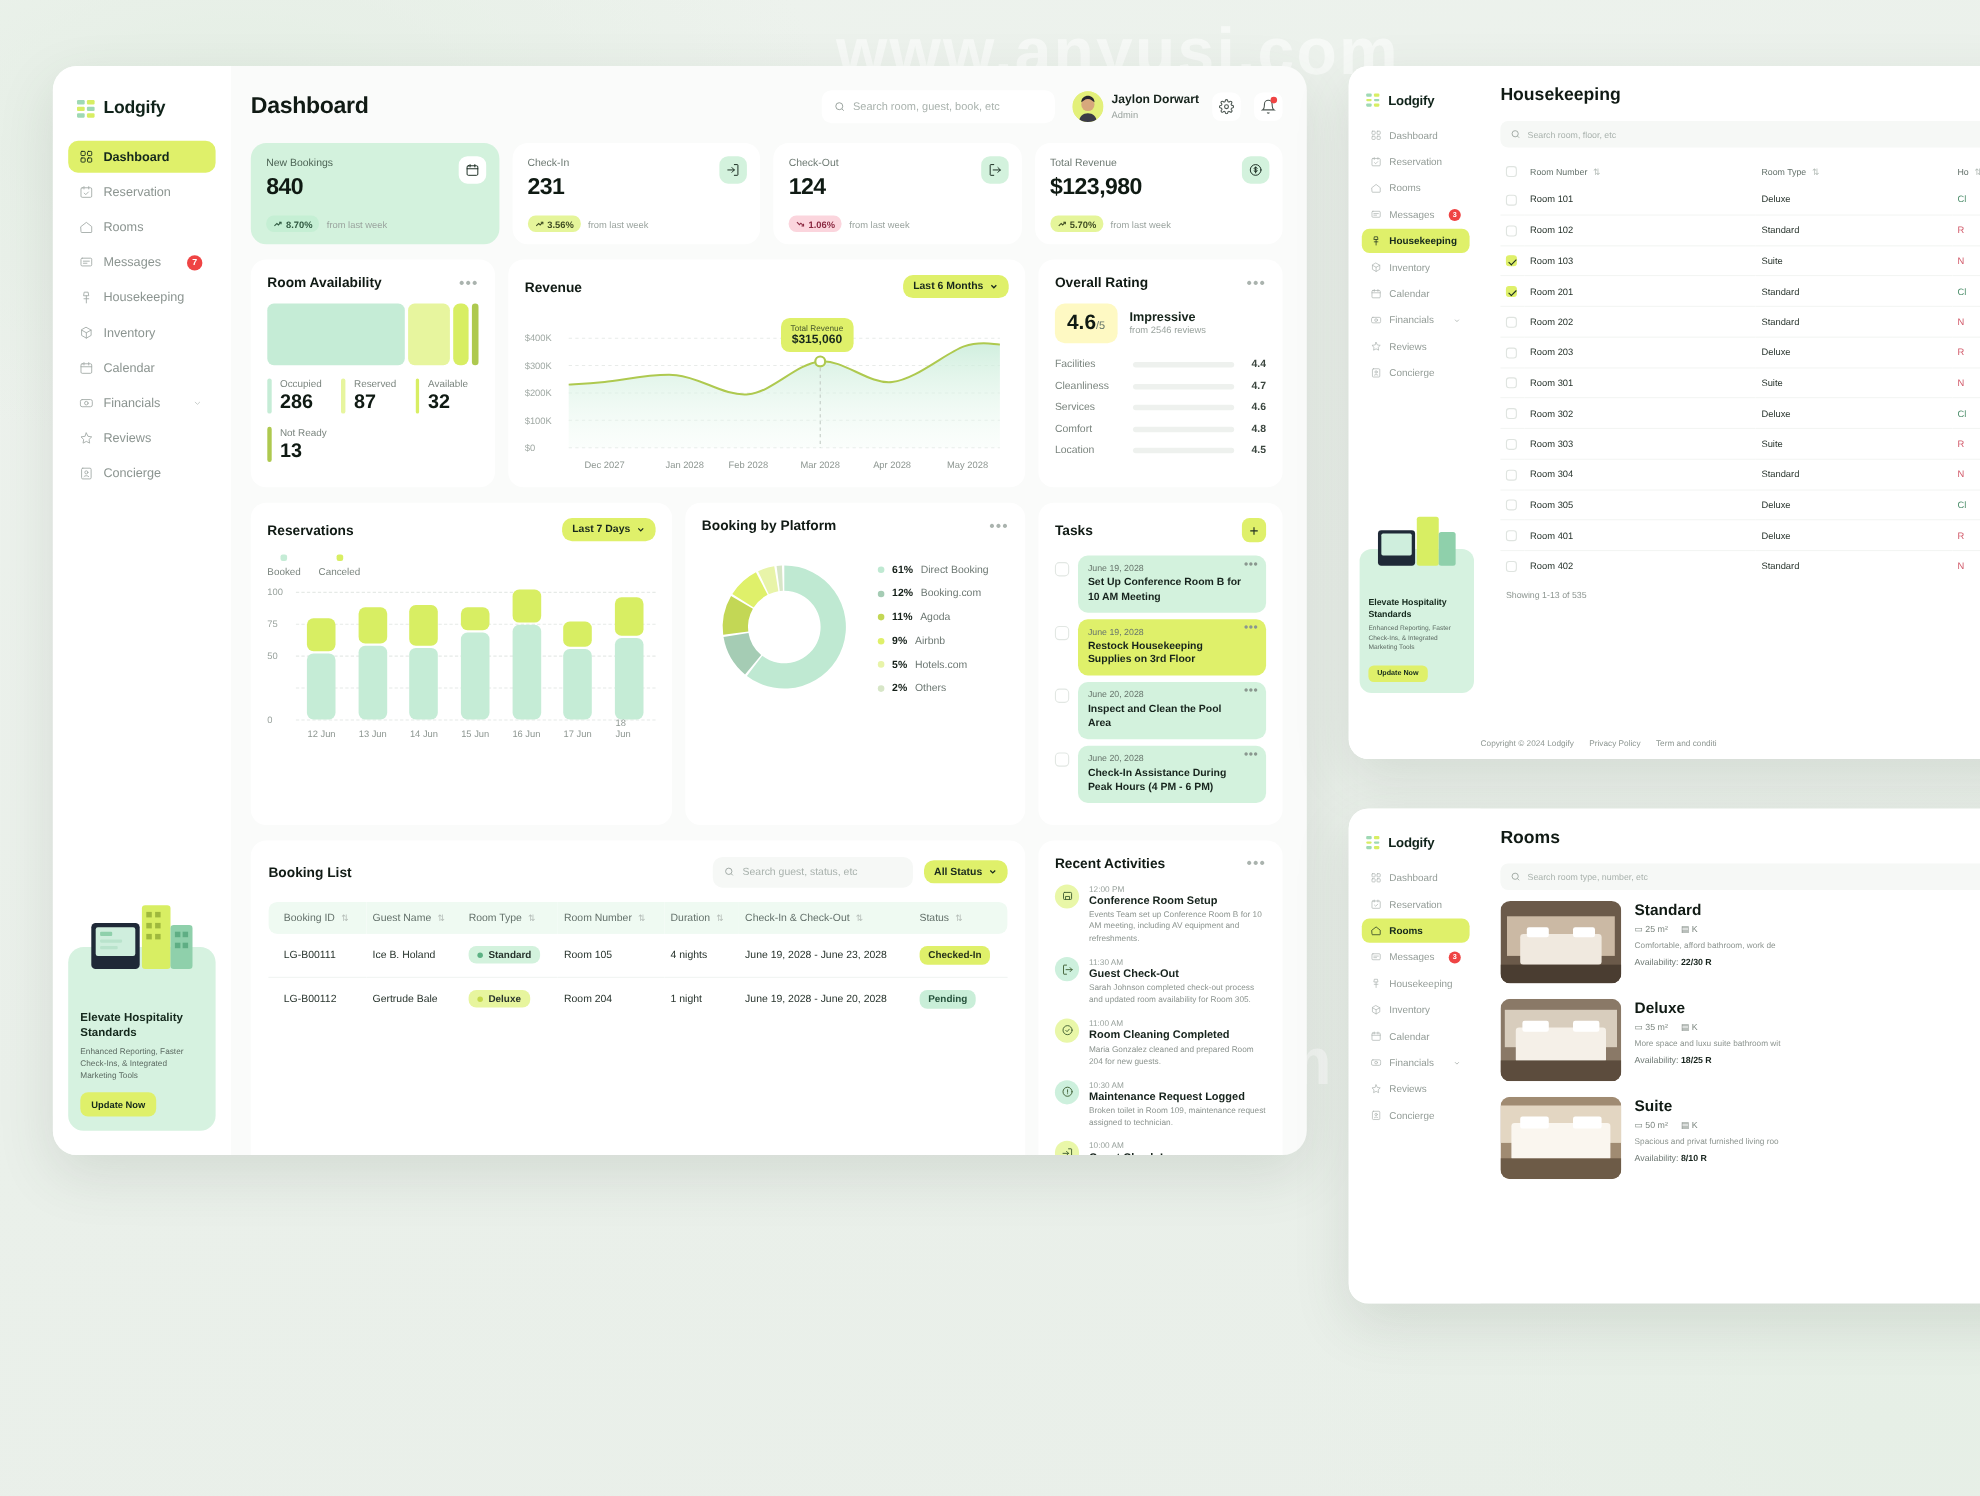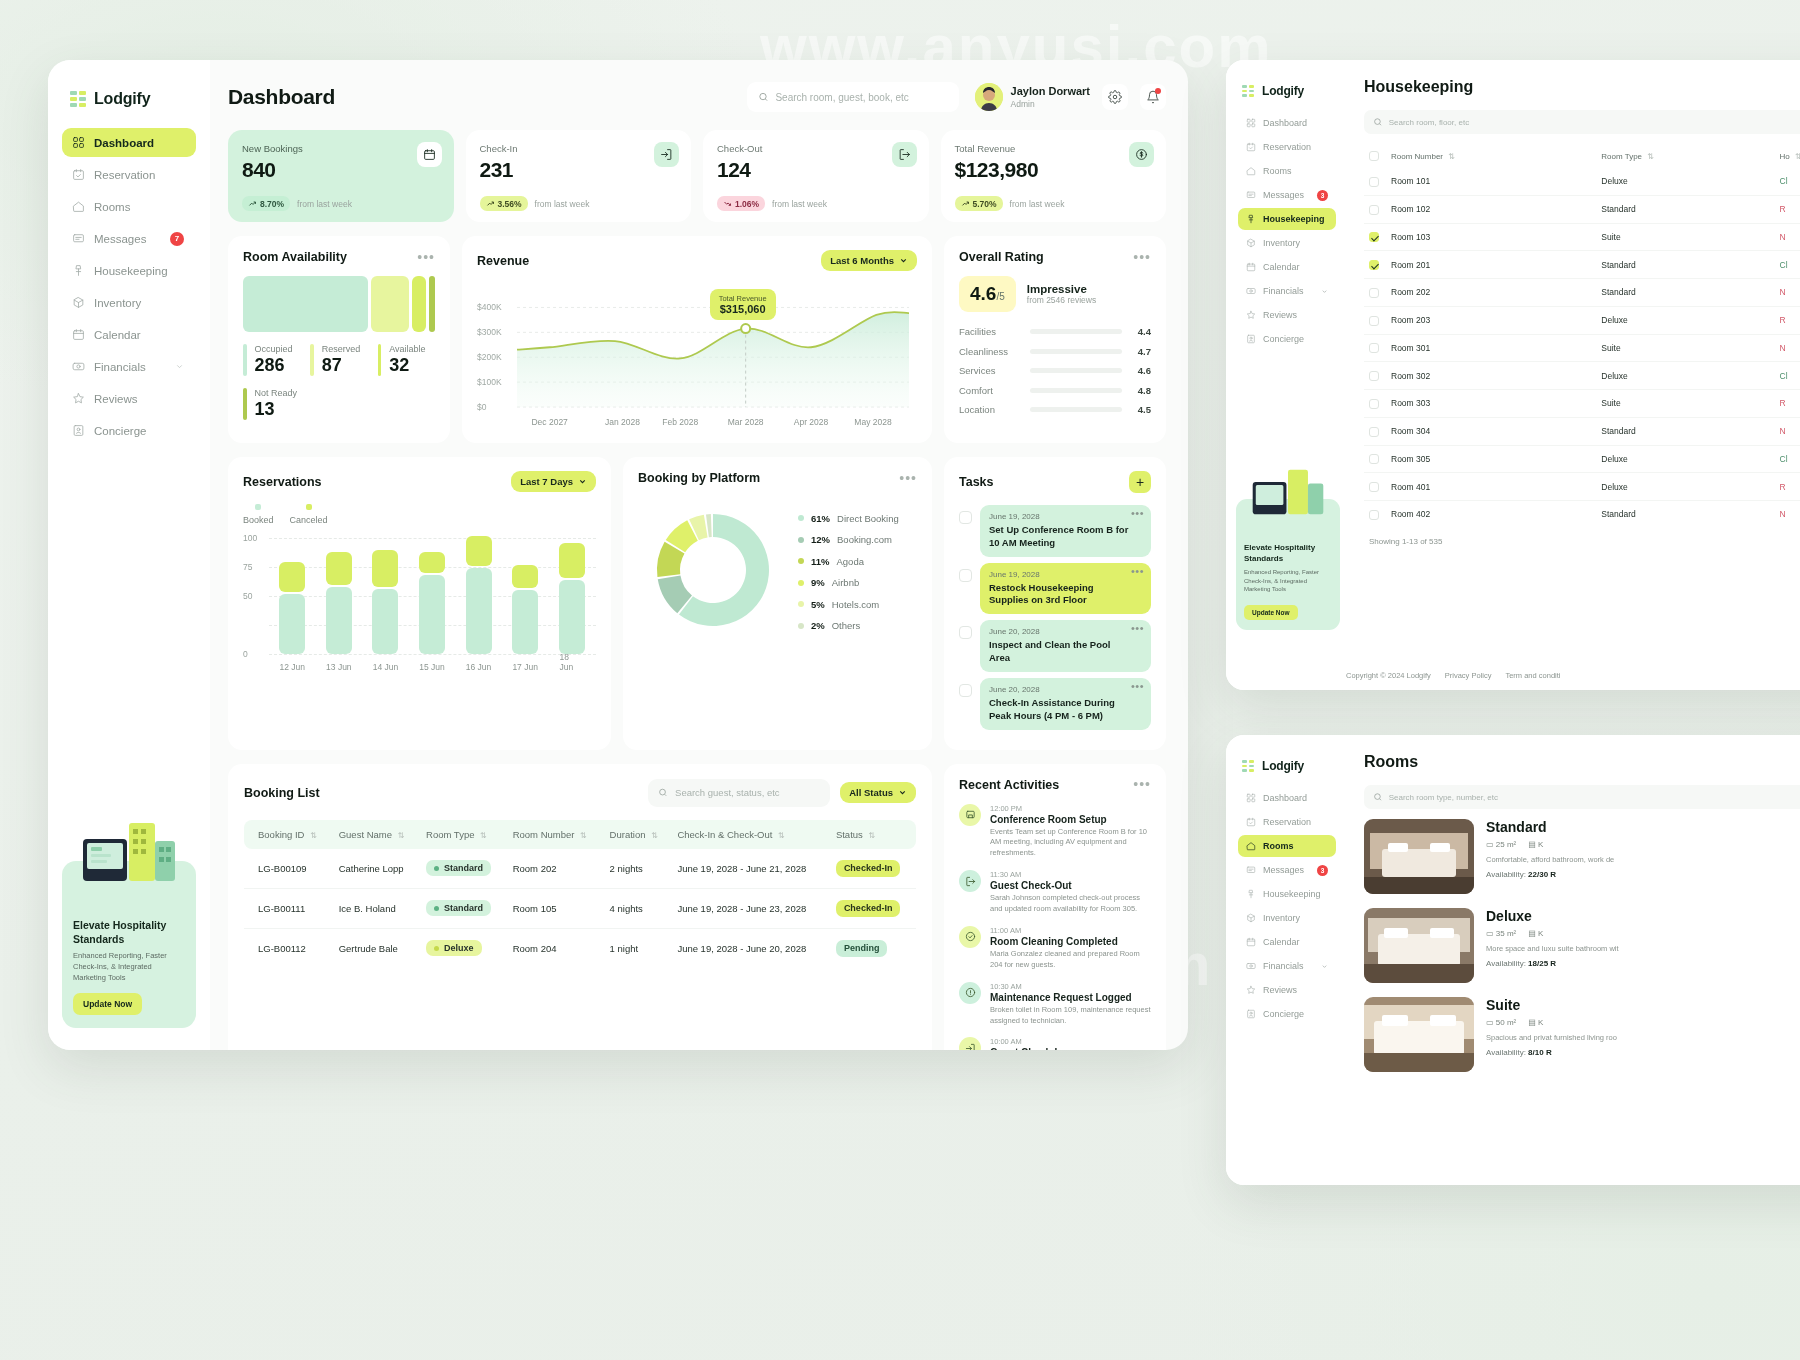--- a/index.html
+++ b/index.html
@@ -538,7 +538,7 @@
             <span class="xlab" style="left: 181.333px; top: 134px; width: 44px; text-align: center;">Feb 2028</span>
             <span class="xlab" style="left: 246.667px; top: 134px; width: 44px; text-align: center;">Mar 2028</span>
             <span class="xlab" style="left: 312px; top: 134px; width: 44px; text-align: center;">Apr 2028</span>
-            <span class="xlab" style="left: 377.333px; top: 134px; width: 44px; text-align: left;">May 2028</span>
+            <span class="xlab" style="left: 377.333px; top: 134px; width: 44px; text-align: right;">May 2028</span>
             <div class="tip" style="left: 232.667px; top: 5.58507px;">
               <div class="t1">Total Revenue</div>
               <div class="t2">$315,060</div>

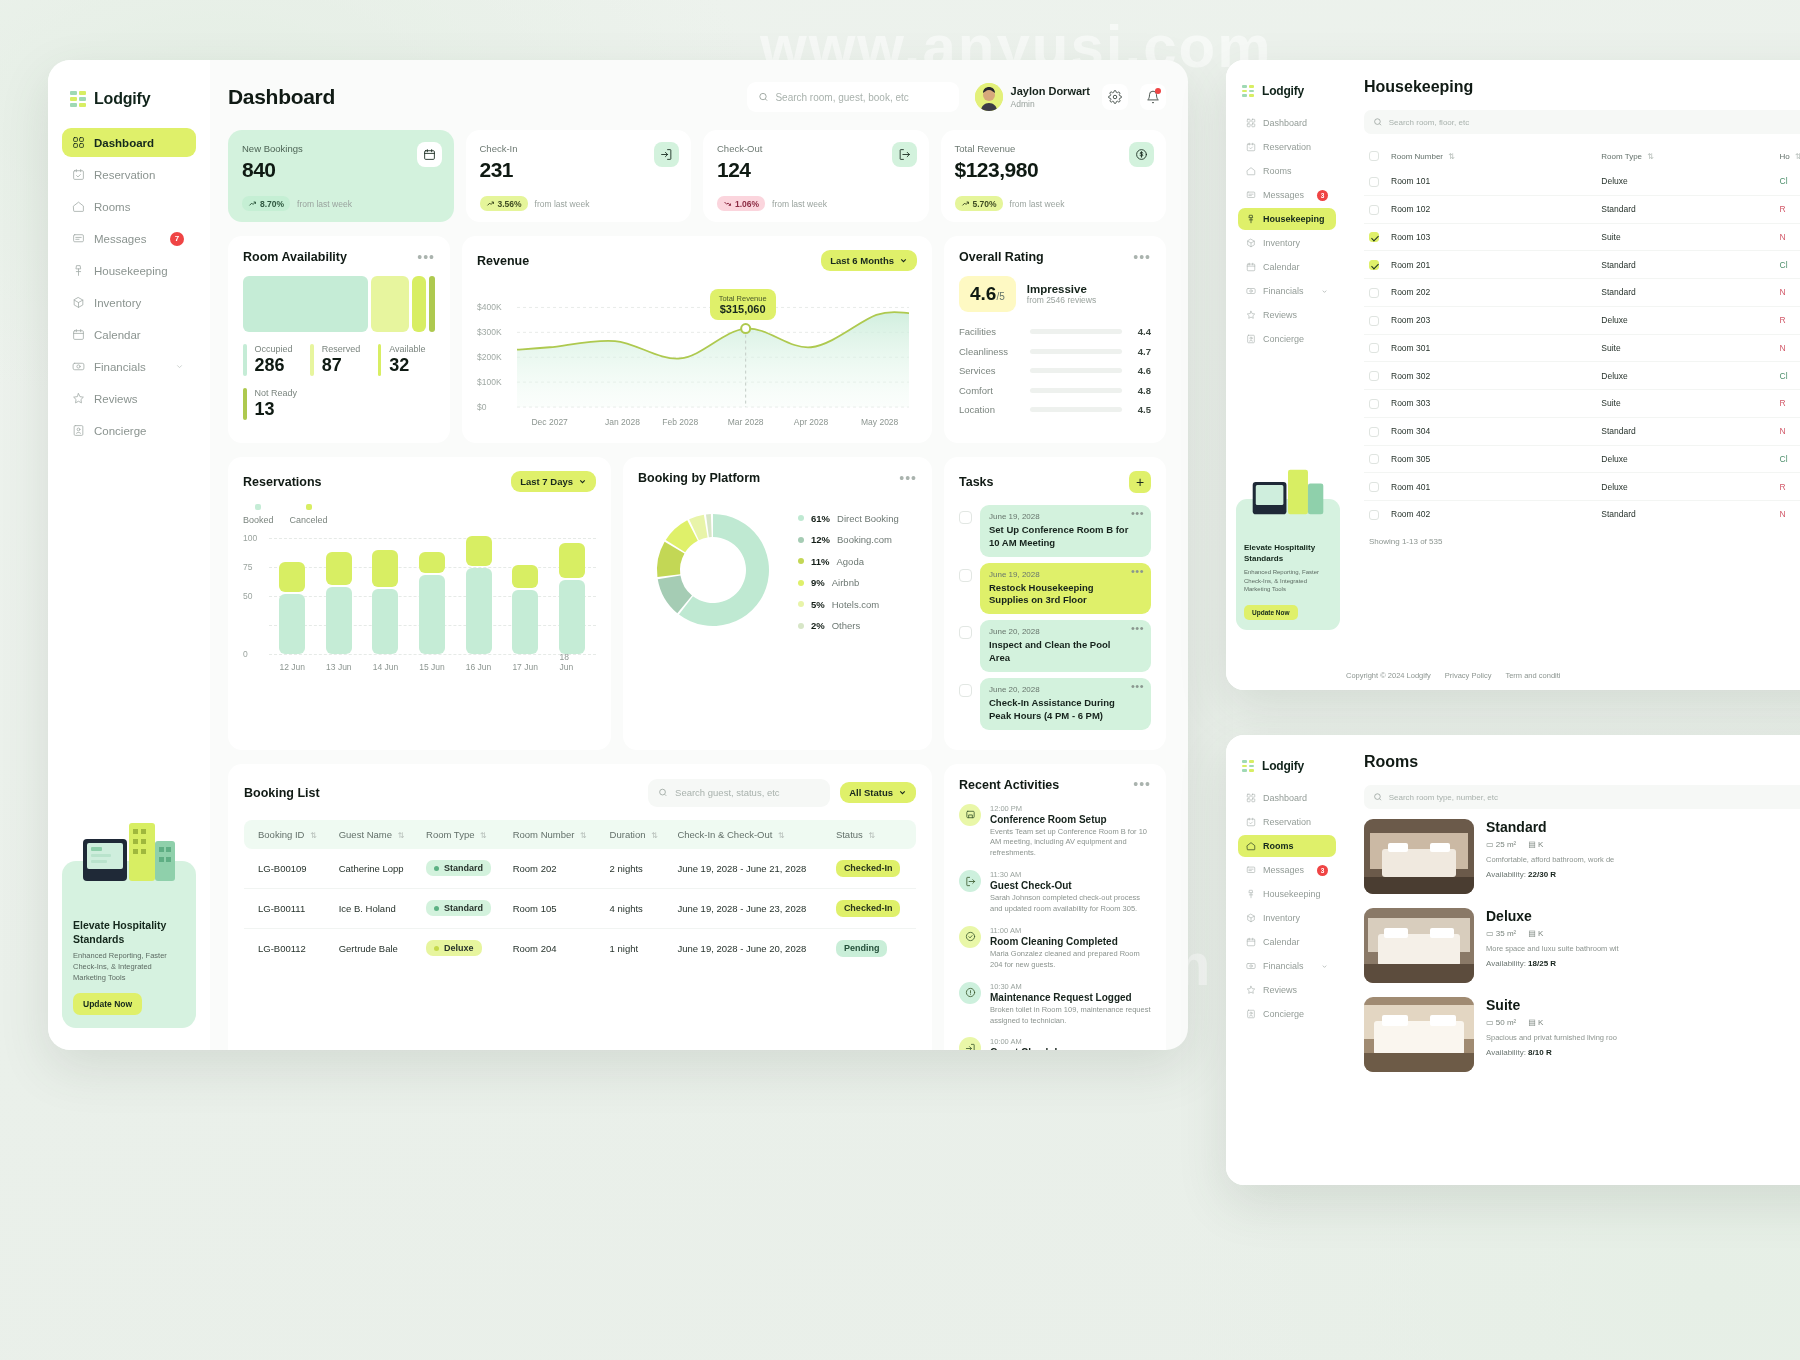--- a/index.html
+++ b/index.html
@@ -784,15 +784,6 @@
             </thead>
           <tbody id="bl-body">
               <tr>
-                <td>LG-B00109</td>
-      <td>Catherine Lopp</td>
-      <td><span class="tagp" style="background:#d3f2dd"><i style="background:#5cb183"></i>Standard</span></td>
-      <td>Room 202</td>
-      <td>2 nights</td>
-      <td>June 19, 2028  -  June 21, 2028</td>
-      <td><span class="st ci">Checked-In</span></td>
-              </tr>
-              <tr>
                 <td>LG-B00111</td>
       <td>Ice B. Holand</td>
       <td><span class="tagp" style="background:#d3f2dd"><i style="background:#5cb183"></i>Standard</span></td>

